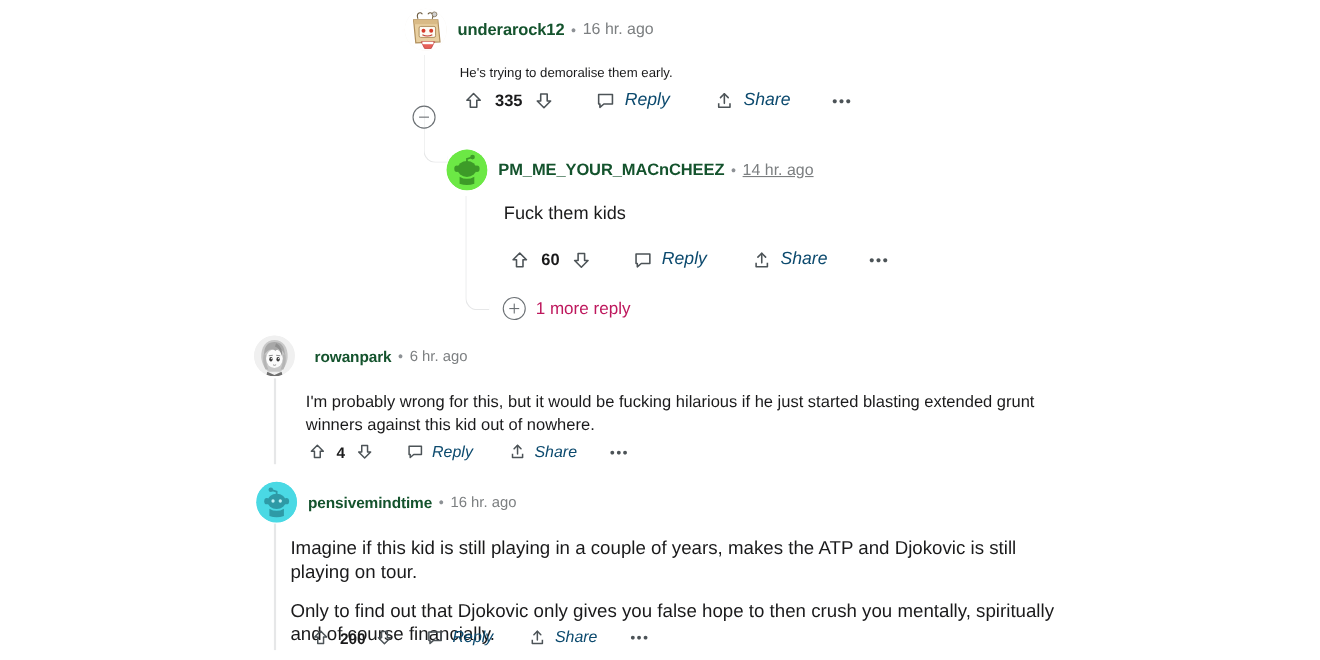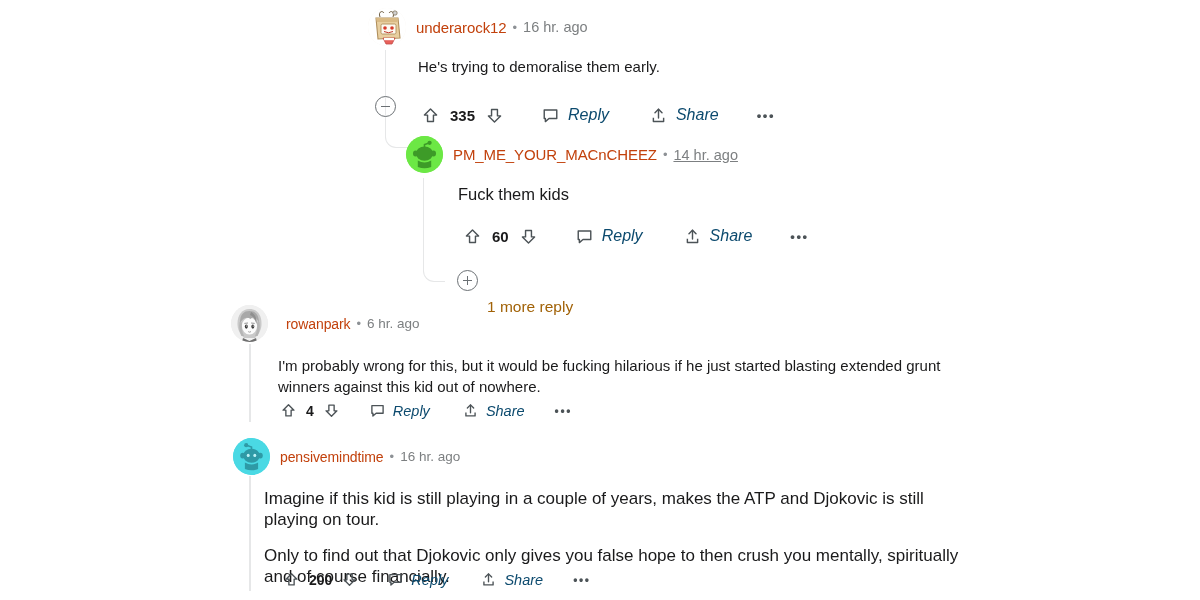--- a/index.html
+++ b/index.html
@@ -23,8 +23,8 @@
     position: relative;
   }
   .uname {
-    font-weight: normal;
-    color: #c2410c;
+    font-weight: bold;
+    color: #14532d;
     letter-spacing: -0.1px;
   }
   .dot { color: #8d9195; margin: 0 6px; font-size: 13px; line-height: 1; }

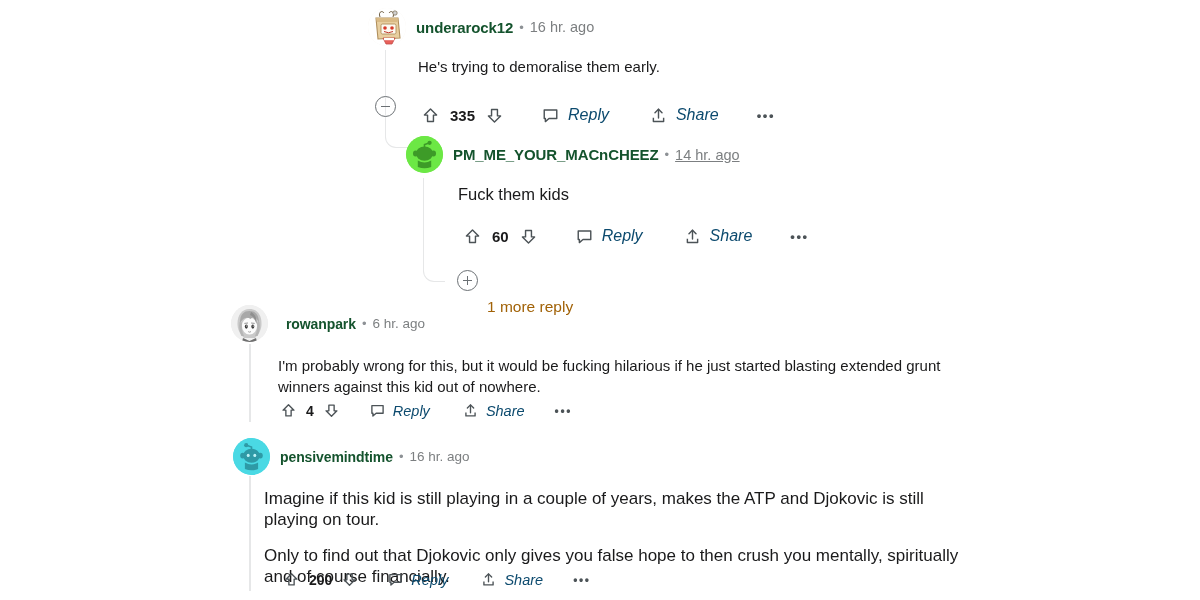--- a/index.html
+++ b/index.html
@@ -104,7 +104,7 @@
       </div>
     </div>
 
-    <div class="body-text" style="margin-left:50px; margin-top:10px; font-size:15px; line-height:21px; width:640px;">
+    <div class="body-text" style="margin-left:50px; margin-top:10px; font-size:12px; line-height:21px; width:640px;">
       <p>He's trying to demoralise them early.</p>
     </div>
   </div>

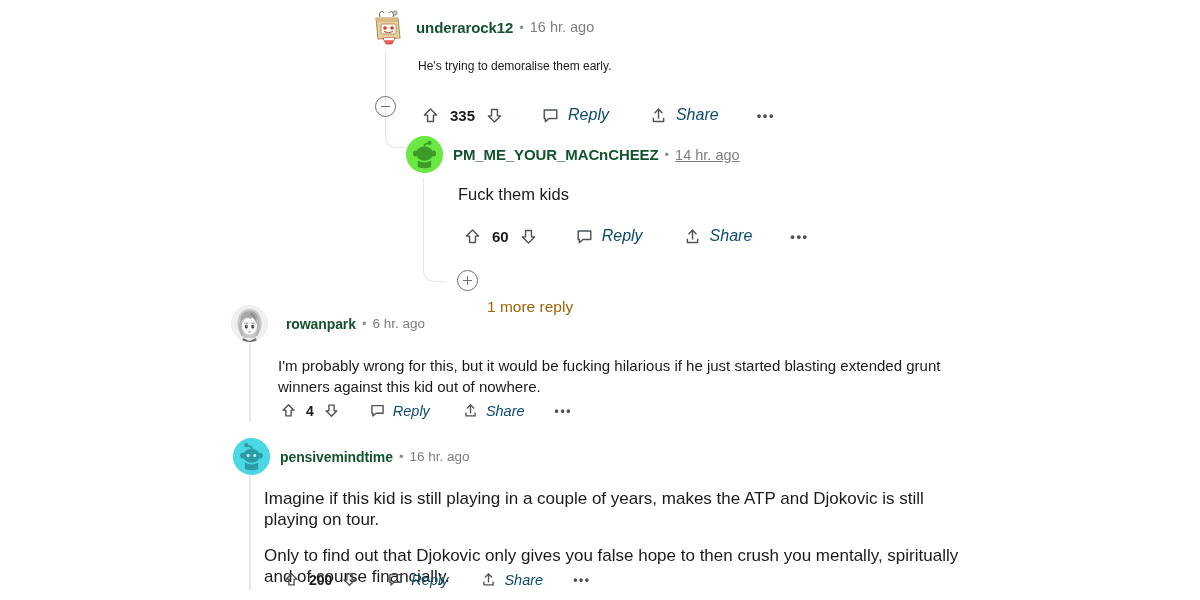--- a/index.html
+++ b/index.html
@@ -113,7 +113,7 @@
     <span class="bar-h"></span>
   </div>
 
-  <div class="actions" style="position:absolute; left:418px; top:104px; height:22px;justify-content:center;">
+  <div class="actions" style="position:absolute; left:418px; top:80px; height:22px;justify-content:center;">
     <div class="act" style="padding:0 3px;">
       <svg class="svgico" width="19" height="19" viewBox="0 0 20 20">
         <path d="M10 3.2 L16.4 9.6 L13.1 9.6 L13.1 16.4 L6.9 16.4 L6.9 9.6 L3.6 9.6 Z" fill="none" stroke="#4c5357" stroke-width="1.5" stroke-linejoin="round"></path>

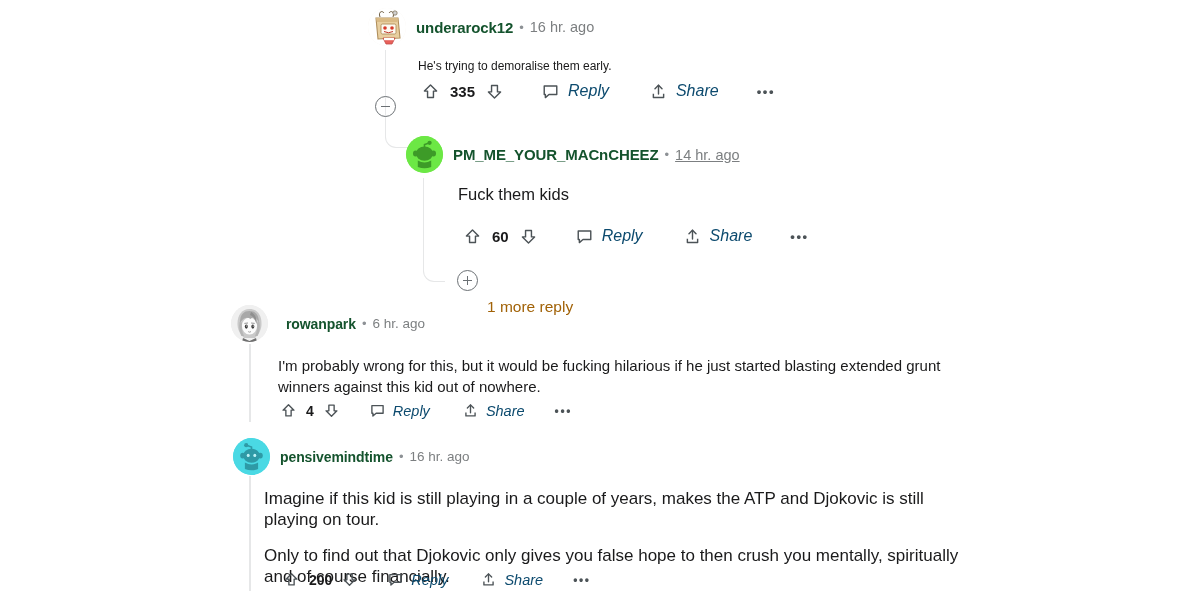--- a/index.html
+++ b/index.html
@@ -60,7 +60,7 @@
   .circ-btn .bar-h { width: 9px; height: 1.7px; background: #6b7074; position:absolute; }
   .circ-btn .bar-v { width: 1.7px; height: 9px; background: #6b7074; position:absolute; }
 
-  .morereply { position: absolute; color: #a16207; margin-top: 26px; }
+  .morereply { position: absolute; color: #be185d; }
 </style>
 </head>
 <body>

